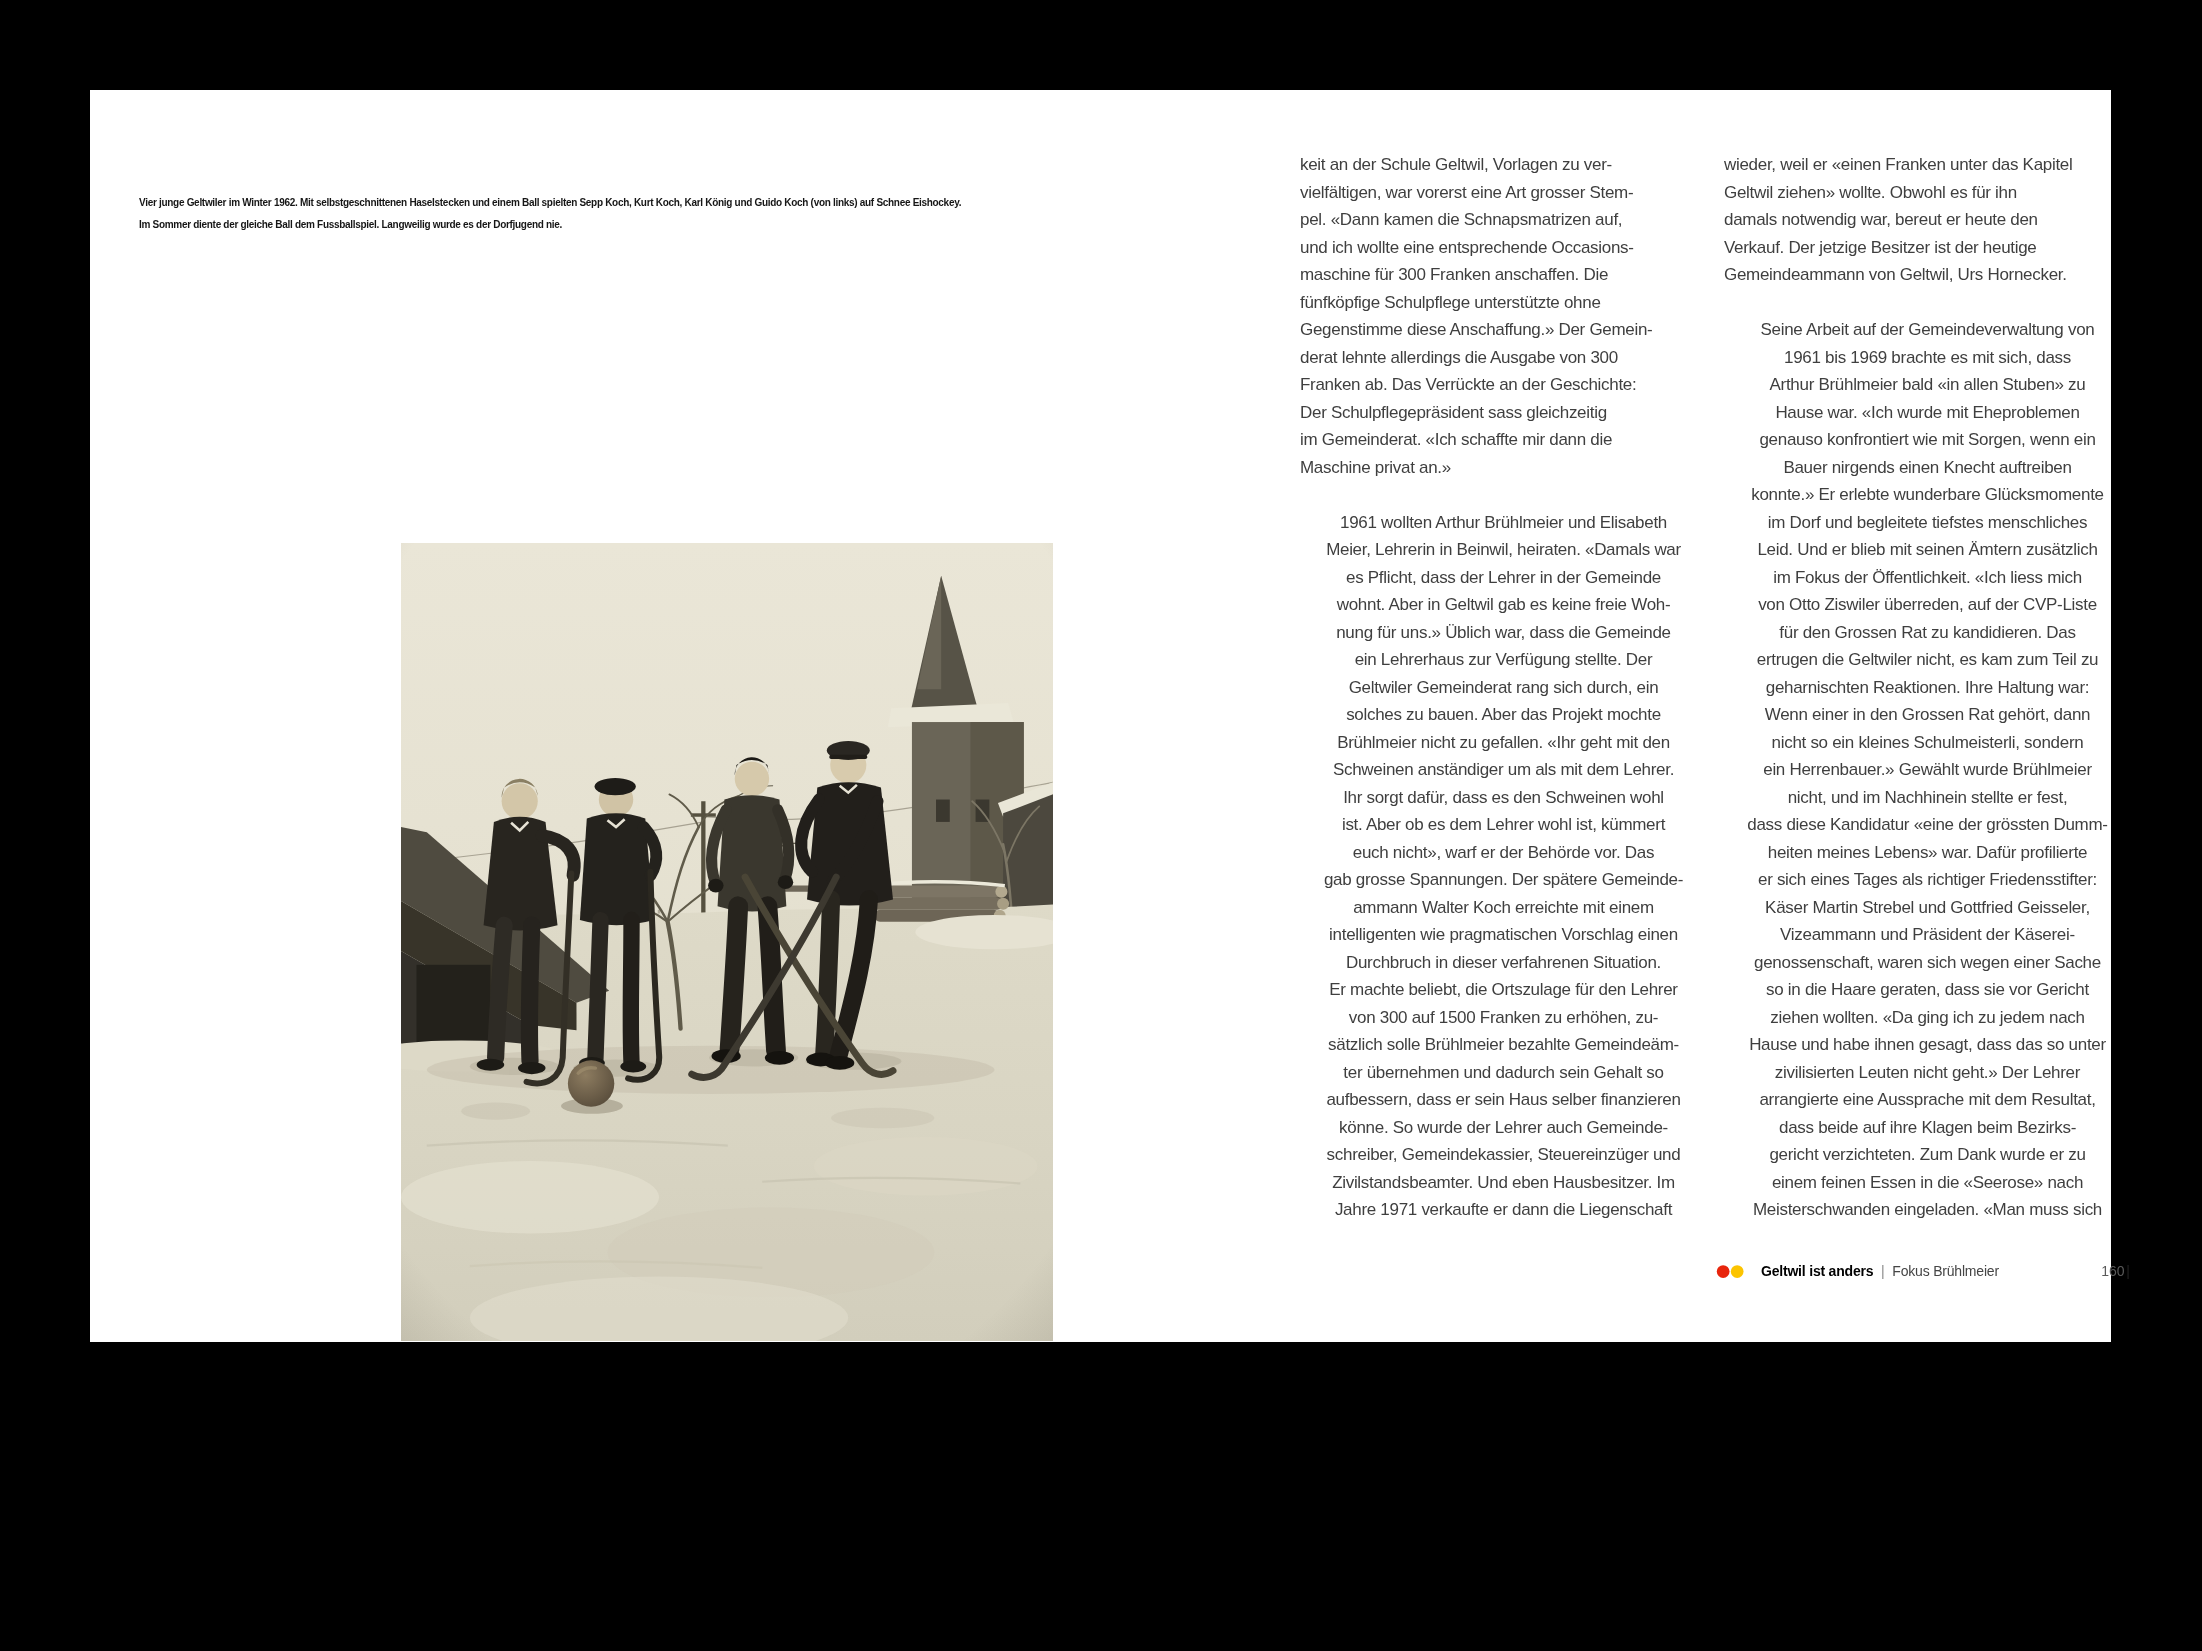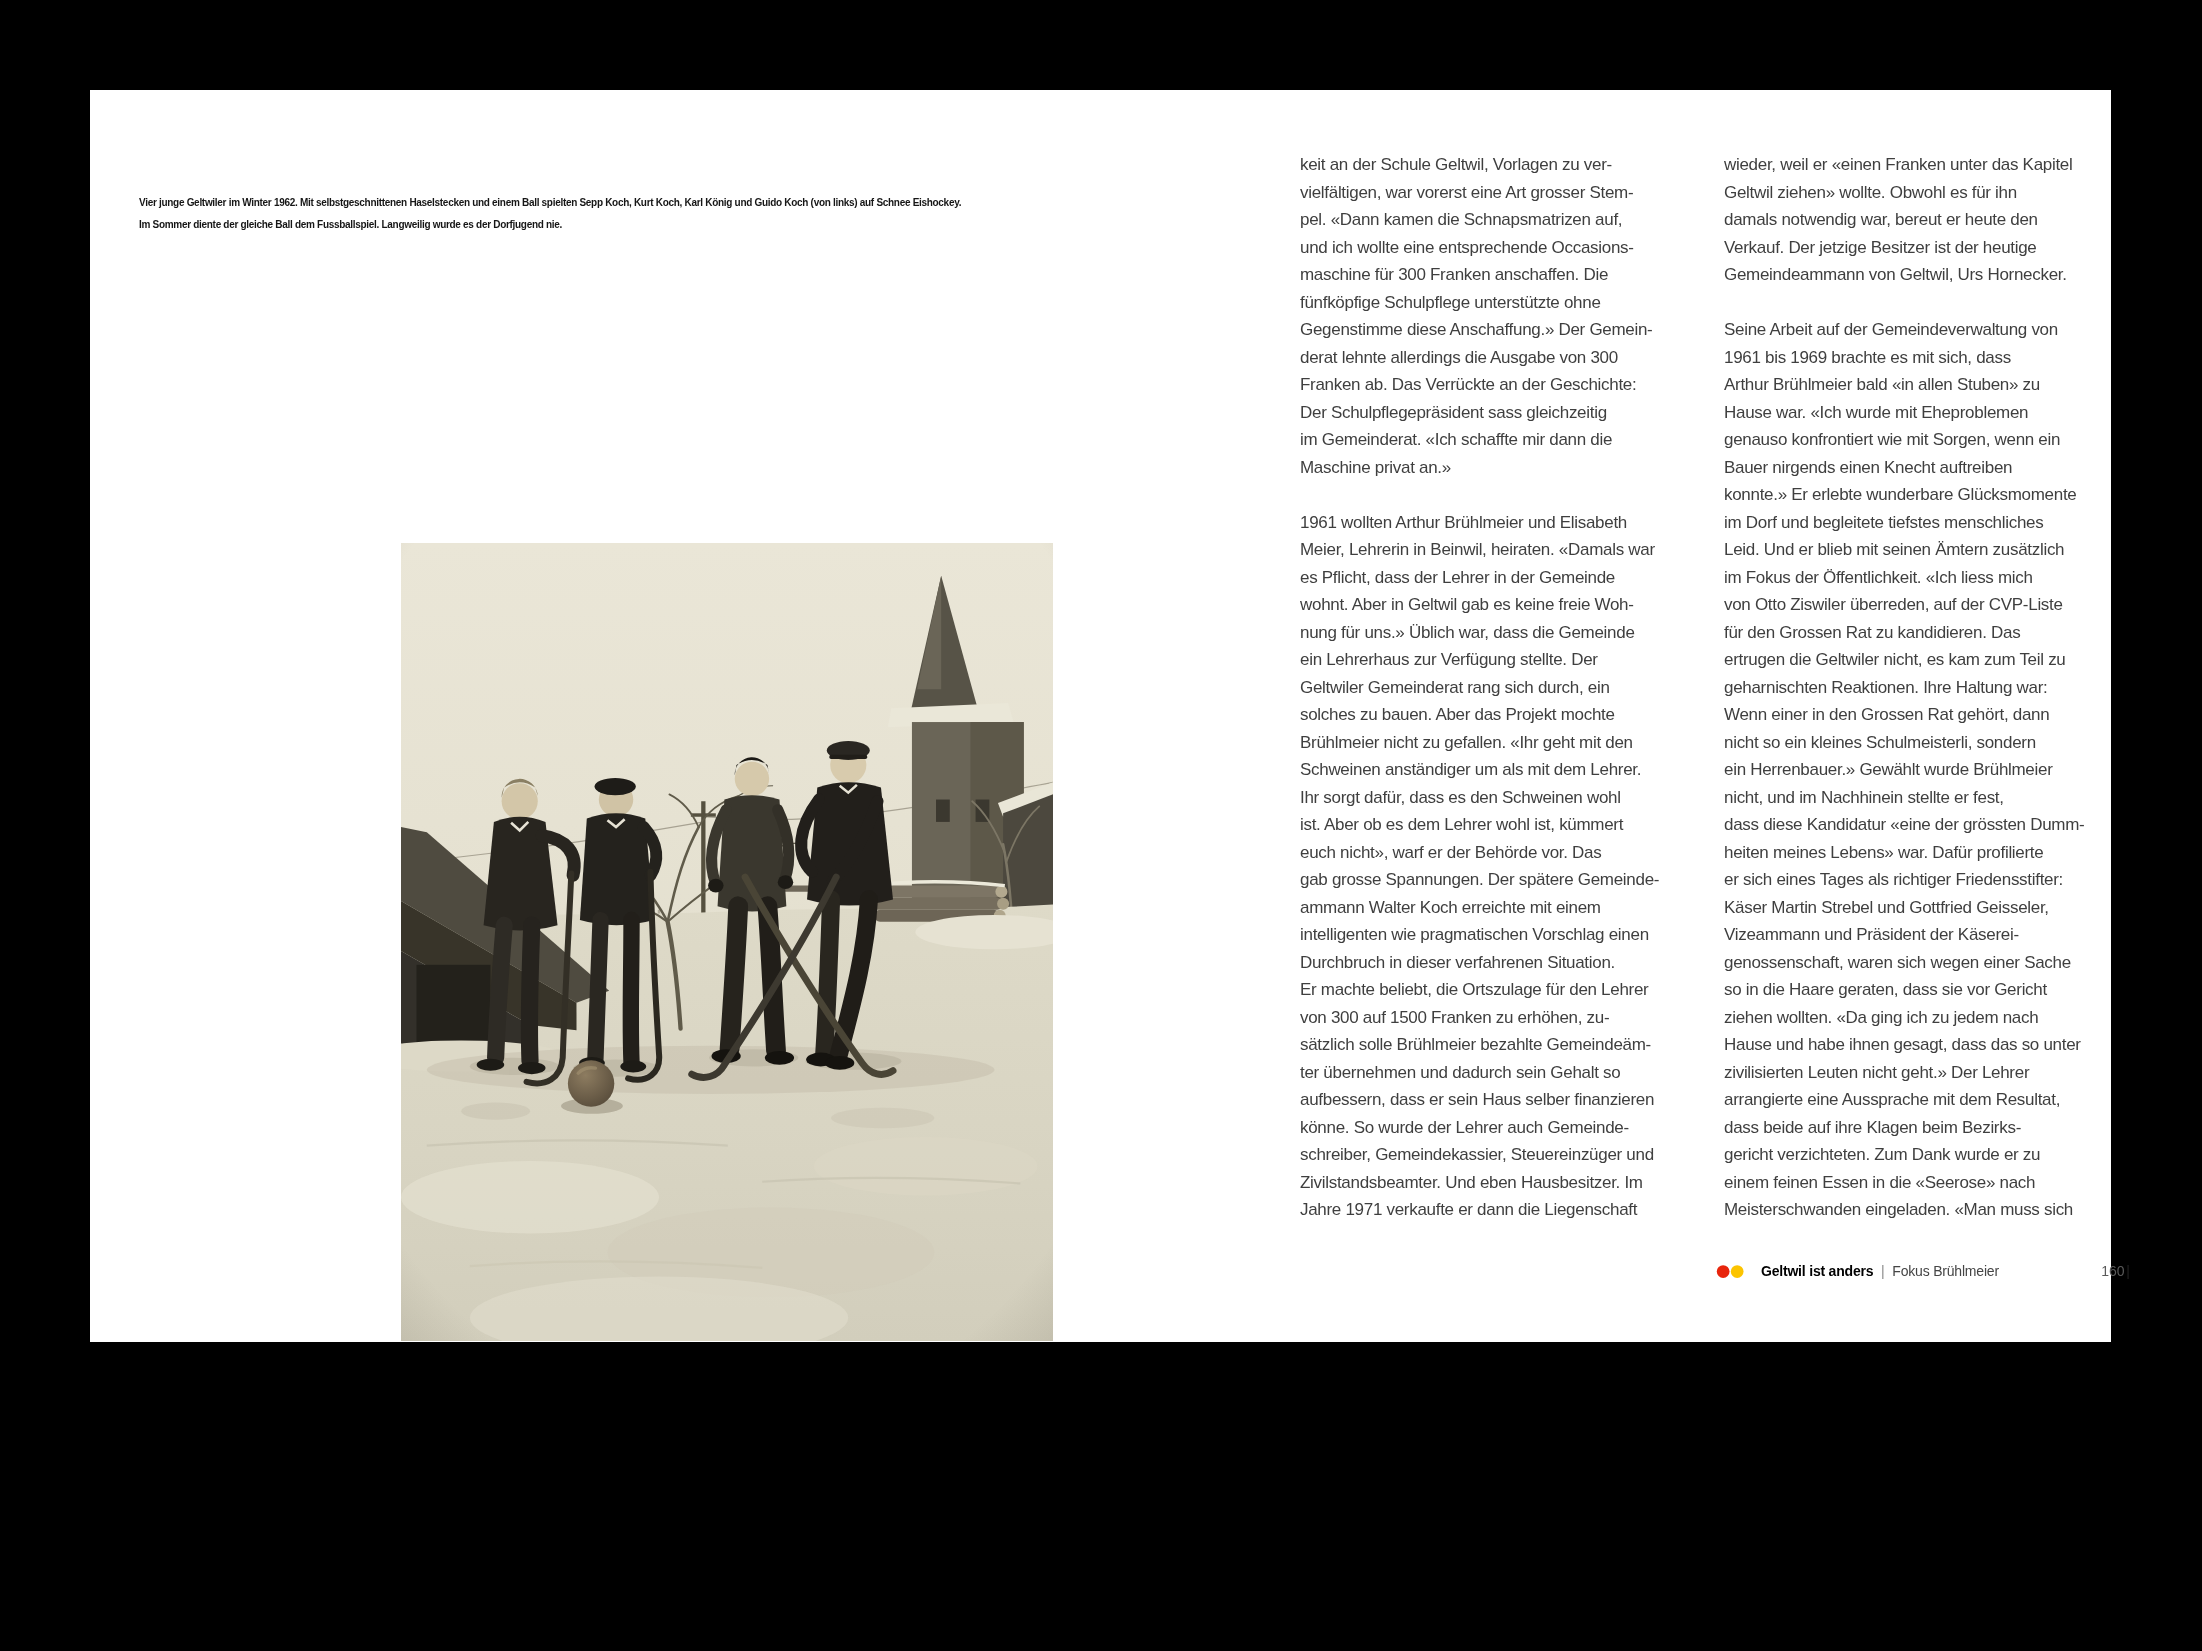--- a/index.html
+++ b/index.html
@@ -33,7 +33,7 @@
     letter-spacing:-0.3px;
   }
   .col p{margin:8px;white-space:pre-line;}
-  .col p + p{margin-top:27.5px;}
+  .col p + p{margin-top:27.5px;text-align:center;}
   .col1{left:1202px;}
   .col2{left:1626px;}
   

